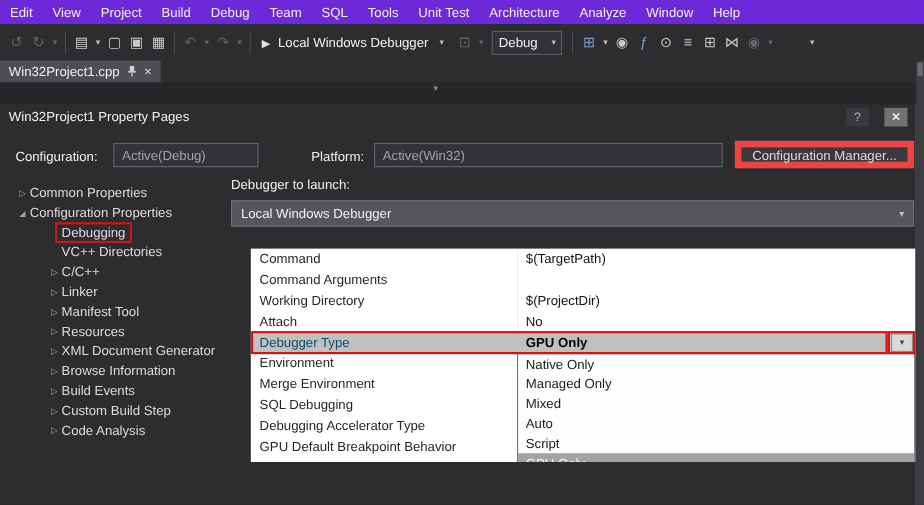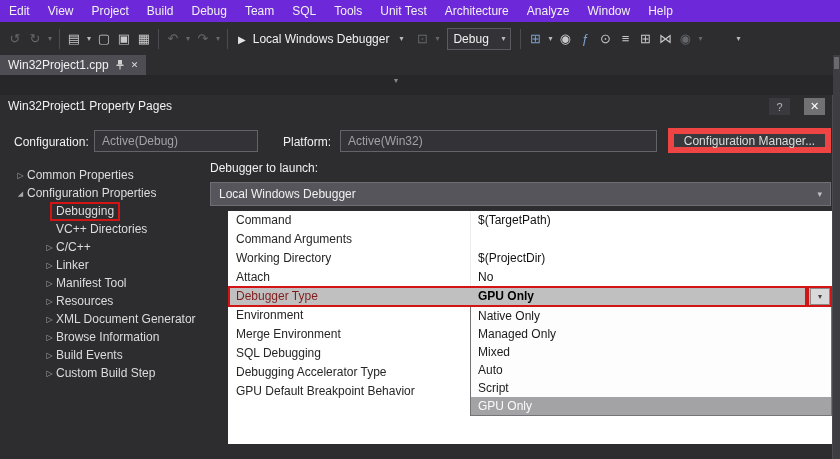--- a/index.html
+++ b/index.html
@@ -174,7 +174,7 @@
   <div class="dlg-btn dlg-close">✕</div>
 
   <div class="fld-label" style="left:14px;top:40px">Configuration:</div>
-  <div class="fld" style="left:94px;top:35px;width:164px">Active(Debug)</div>
+  <div class="fld" style="left:103px;top:35px;width:132px">Active(Debug)</div>
   <div class="fld-label" style="left:283px;top:40px">Platform:</div>
   <div class="fld" style="left:340px;top:35px;width:317px">Active(Win32)</div>
   <div class="btn" style="left:668px;top:33px;width:163px">Configuration Manager...</div>

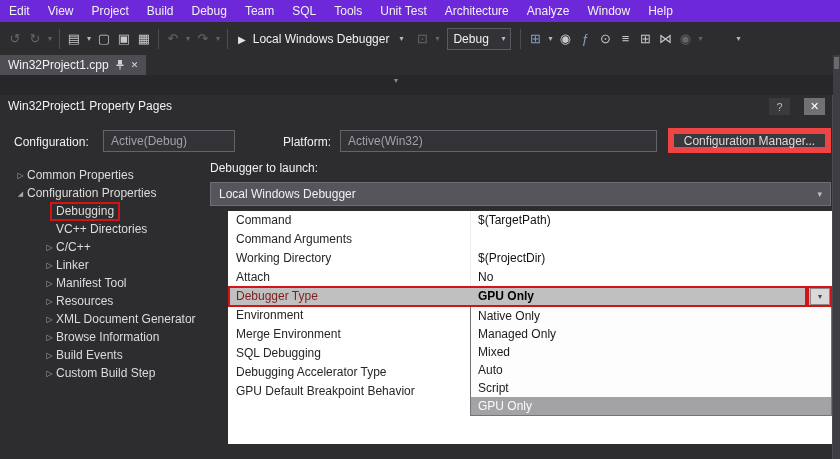--- a/index.html
+++ b/index.html
@@ -72,7 +72,7 @@
   .big-combo::after{content:"▾";position:absolute;right:8px;top:0;color:#c0c0c4;font-size:9px}
 
   
-  .grid{position:absolute;left:228px;top:116px;width:604px;height:233px;background:#ffffff;color:#1e1e1e;overflow:hidden}
+  .grid{position:absolute;left:228px;top:131px;width:604px;height:194px;background:#ffffff;color:#1e1e1e;overflow:hidden}
   .grow{width:604px;height:19px;display:flex}
   .gname{width:242px;padding:2px 0 0 8px;color:#262626;overflow:hidden;white-space:nowrap}
   .gval{width:362px;padding:2px 0 0 7px;border-left:1px solid #ededee;color:#111;white-space:nowrap;overflow:hidden}

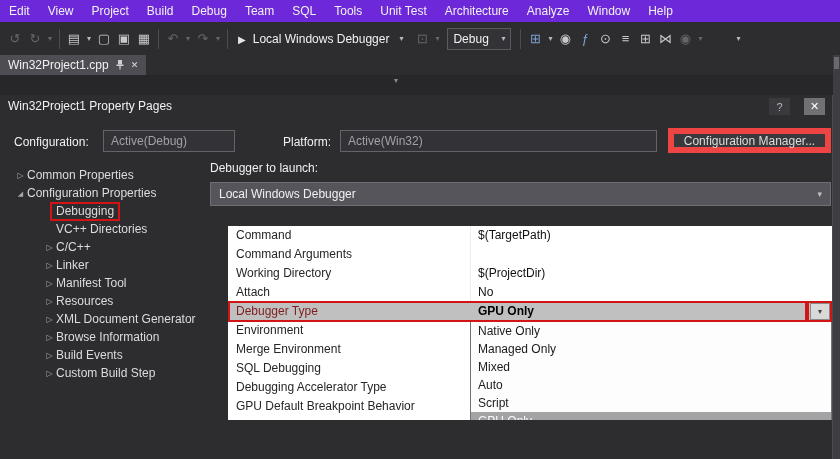--- a/index.html
+++ b/index.html
@@ -77,7 +77,7 @@
   .gname{width:242px;padding:2px 0 0 8px;color:#262626;overflow:hidden;white-space:nowrap}
   .gval{width:362px;padding:2px 0 0 7px;border-left:1px solid #ededee;color:#111;white-space:nowrap;overflow:hidden}
   .grow.sel{background:#c0c0c0}
-  .grow.sel .gname{color:#7f1d1d}
+  .grow.sel .gname{color:#0c4a6e}
   .grow.sel .gval{font-weight:bold;border-left-color:transparent;color:#000}
   .drop-btn{position:absolute;left:582px;top:77px;width:20px;height:17px;background:#d9d9d9;border:1px solid #8a8a8a;font-size:8px;color:#444;display:flex;align-items:center;justify-content:center;z-index:4}
   .drop-btn::before{content:"▾"}

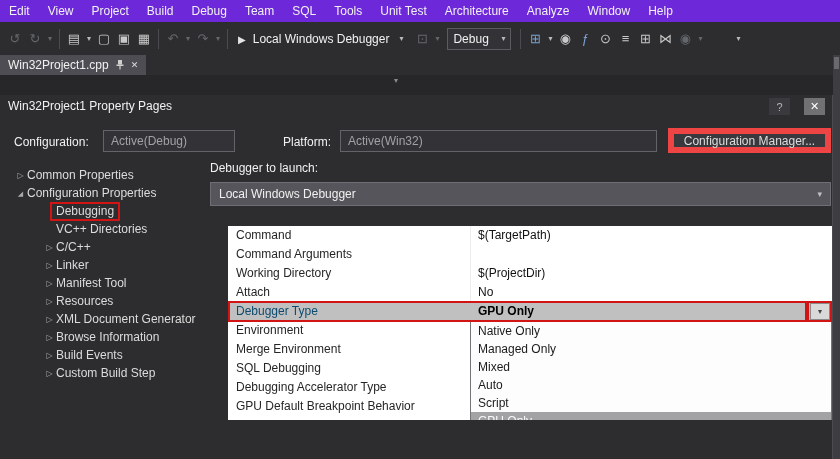--- a/index.html
+++ b/index.html
@@ -228,6 +228,10 @@
         <span class="exp e-col"></span>
         <span>Custom Build Step</span>
       </div>
+    <div class="titem lvl1">
+        <span class="exp e-col"></span>
+        <span>Code Analysis</span>
+      </div>
   </div>
 
   <div class="fld-label dbg-label">Debugger to launch:</div>

